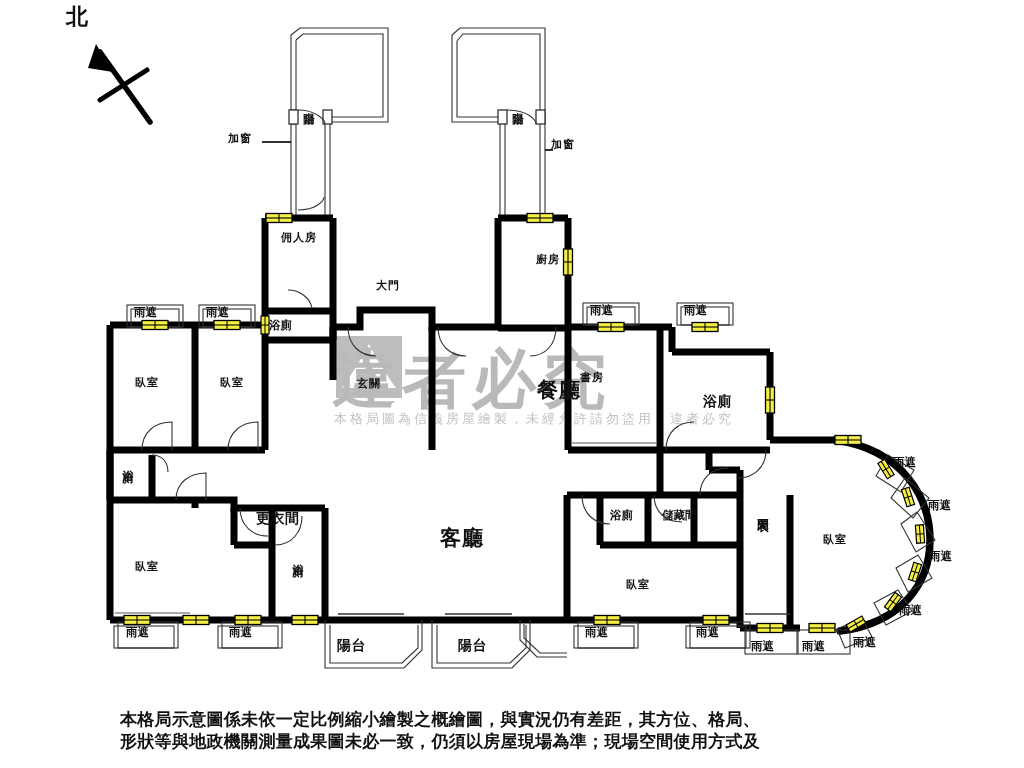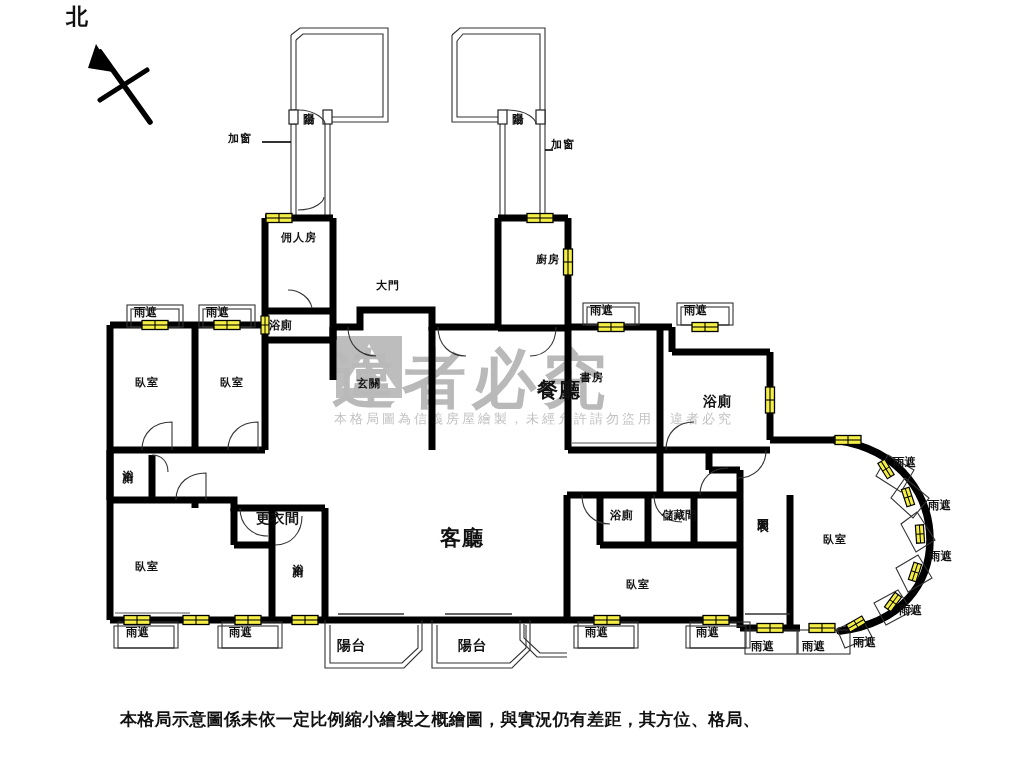--- a/index.html
+++ b/index.html
@@ -329,6 +329,7 @@
 
   <div class="disclaimer">
     <div>本格局示意圖係未依一定比例縮小繪製之概繪圖，與實況仍有差距，其方位、格局、</div>
+    <div>形狀等與地政機關測量成果圖未必一致，仍須以房屋現場為準；現場空間使用方式及</div>
   </div>
 
 </div>

